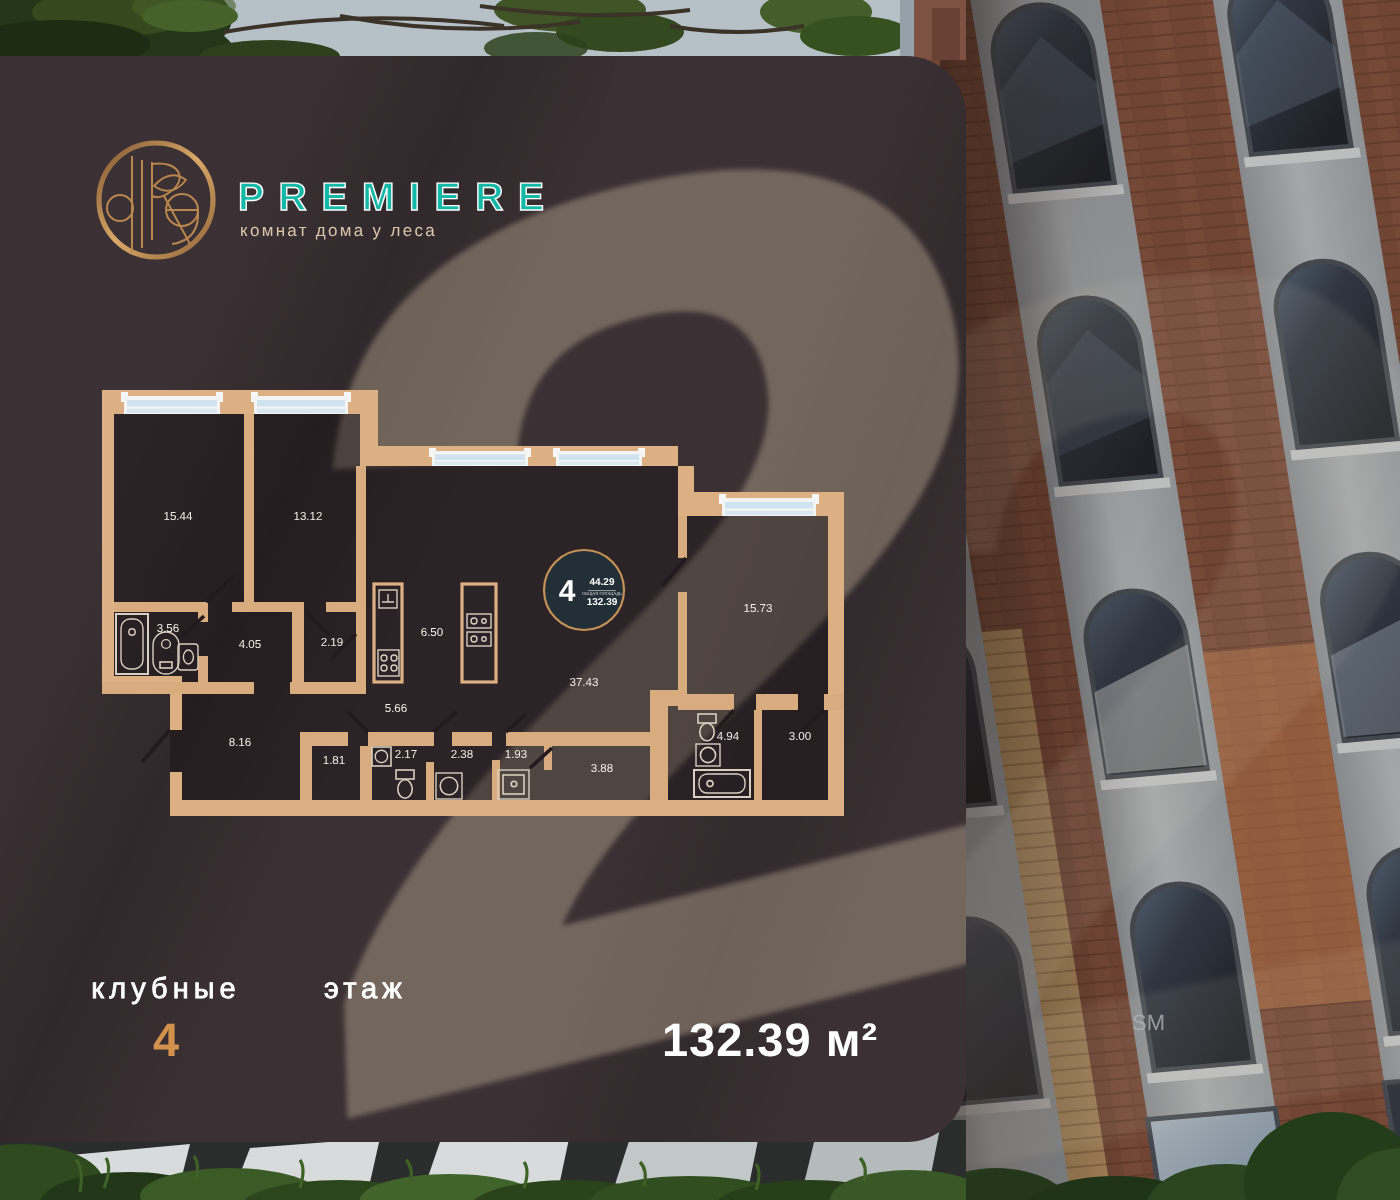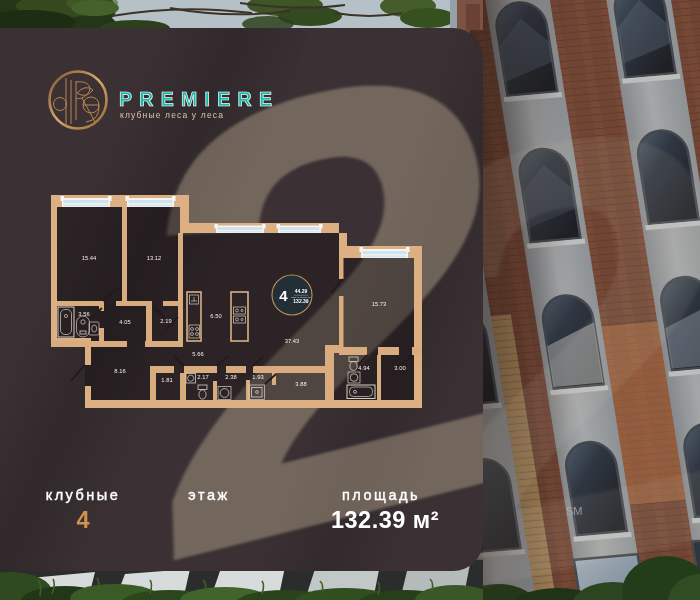--- a/index.html
+++ b/index.html
@@ -218,7 +218,7 @@
 
 <div class="abs" style="left:119px;top:88px;font:700 19.5px 'Liberation Sans',sans-serif;letter-spacing:7.3px;color:#14b8a6;-webkit-text-stroke:0.7px #fbfbfb;">PREMIERE</div>
 
-<div class="abs" style="left:120px;top:110px;font:400 8.5px 'Liberation Sans',sans-serif;letter-spacing:1.15px;color:#d9c7ad;">клубные леса у леса</div>
+<div class="abs" style="left:120px;top:110px;font:400 8.5px 'Liberation Sans',sans-serif;letter-spacing:1.15px;color:#d9c7ad;">комнат дома у леса</div>
 
 <svg class="abs" style="left:0;top:0" width="700" height="600" viewBox="0 0 700 600">
 

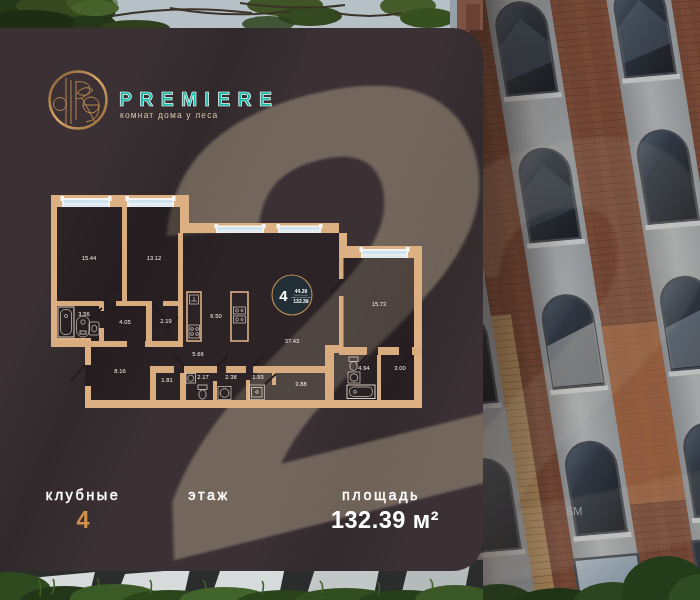--- a/index.html
+++ b/index.html
@@ -485,7 +485,7 @@
 
 <div class="abs" style="left:23px;top:507px;width:120px;text-align:center;font:700 23.5px 'Liberation Sans',sans-serif;color:#d2914c;">4</div>
 
-<div class="abs" style="left:149px;top:487px;width:120px;text-align:center;font:400 14.5px 'Liberation Sans',sans-serif;letter-spacing:2.5px;color:#ffffff;-webkit-text-stroke:0.4px #ffffff;">этаж</div>
+<div class="abs" style="left:162px;top:487px;width:120px;font:400 14.5px 'Liberation Sans',sans-serif;letter-spacing:2.5px;color:#ffffff;-webkit-text-stroke:0.4px #ffffff;">этаж</div>
 
 
 <div class="abs" style="left:316px;top:487px;width:130px;text-align:center;font:400 14.5px 'Liberation Sans',sans-serif;letter-spacing:2.5px;color:#ffffff;-webkit-text-stroke:0.4px #ffffff;">площадь</div>

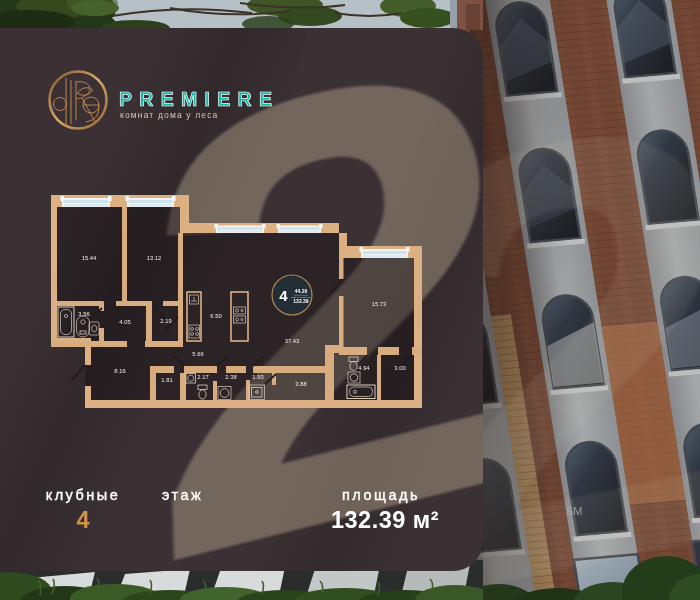--- a/index.html
+++ b/index.html
@@ -488,7 +488,6 @@
 <div class="abs" style="left:162px;top:487px;width:120px;font:400 14.5px 'Liberation Sans',sans-serif;letter-spacing:2.5px;color:#ffffff;-webkit-text-stroke:0.4px #ffffff;">этаж</div>
 
 
-<div class="abs" style="left:316px;top:487px;width:130px;text-align:center;font:400 14.5px 'Liberation Sans',sans-serif;letter-spacing:2.5px;color:#ffffff;-webkit-text-stroke:0.4px #ffffff;">площадь</div>
 
 <div class="abs" style="left:320px;top:507px;width:130px;text-align:center;font:700 23.5px 'Liberation Sans',sans-serif;letter-spacing:0.5px;color:#ffffff;">132.39 м²</div>
 

